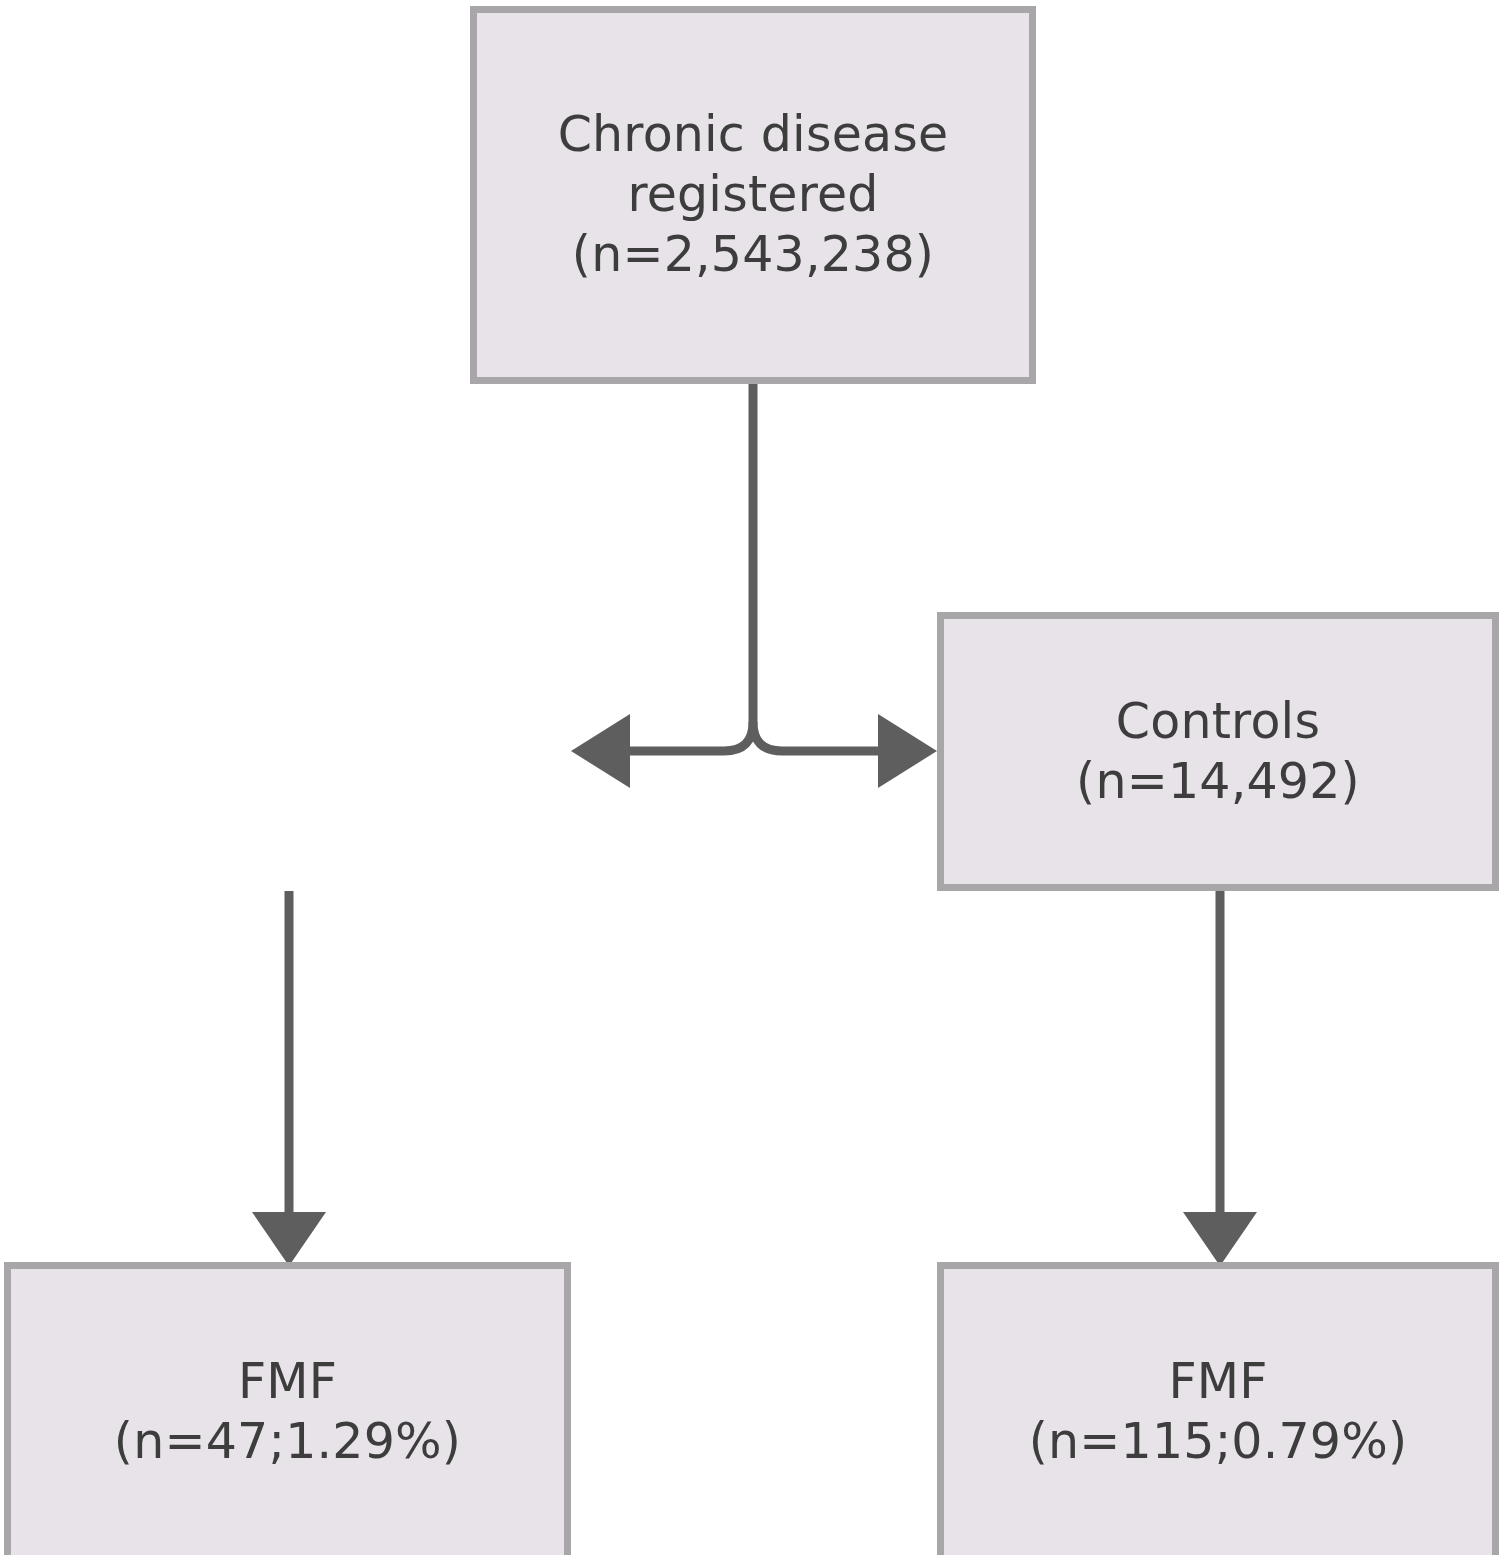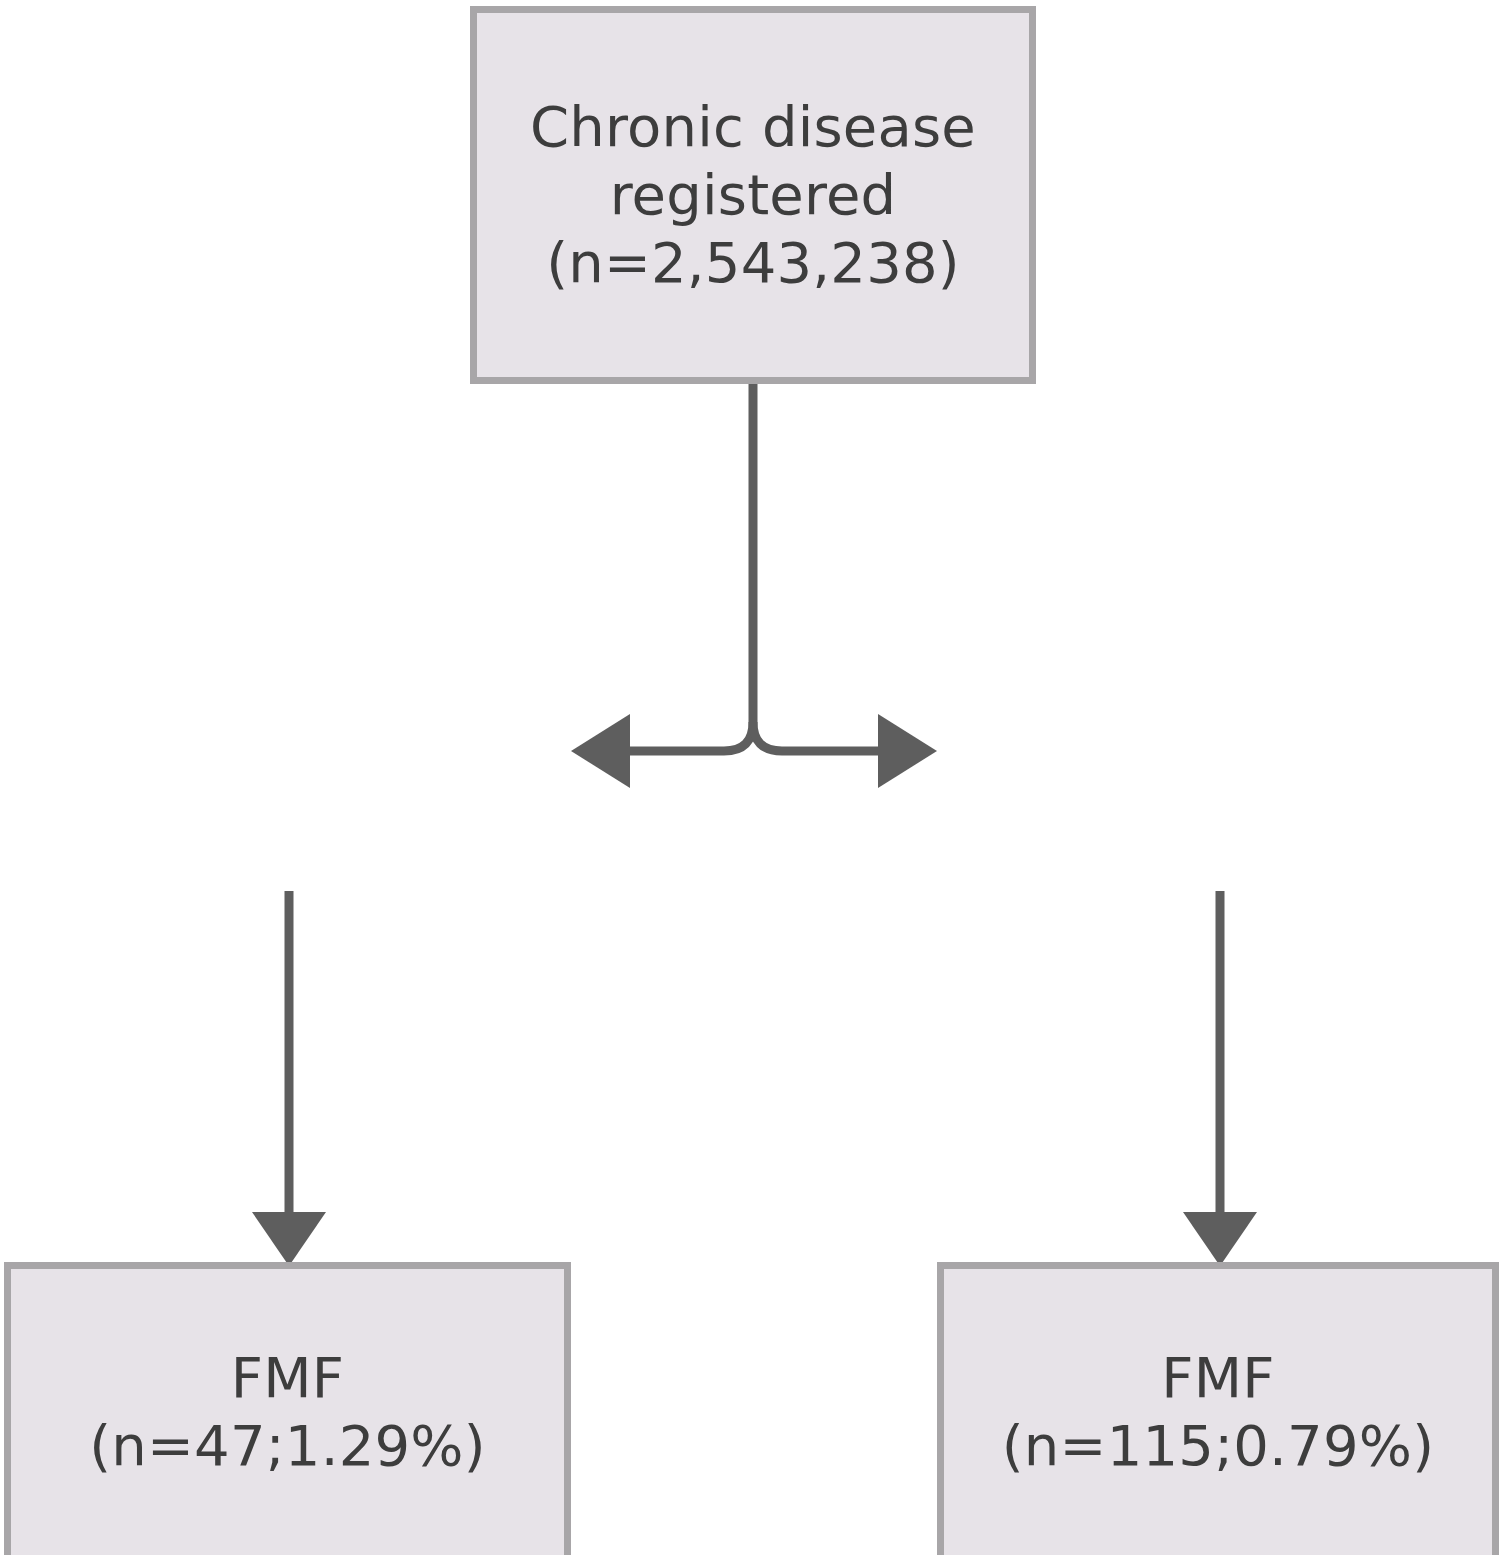--- a/index.html
+++ b/index.html
@@ -27,7 +27,7 @@
     justify-content: center;
     text-align: center;
     color: #3d3d3d;
-    font-size: 56px;
+    font-size: 49px;
     line-height: 1.22;
     letter-spacing: 0.2px;
     font-family: "DejaVu Sans", sans-serif;

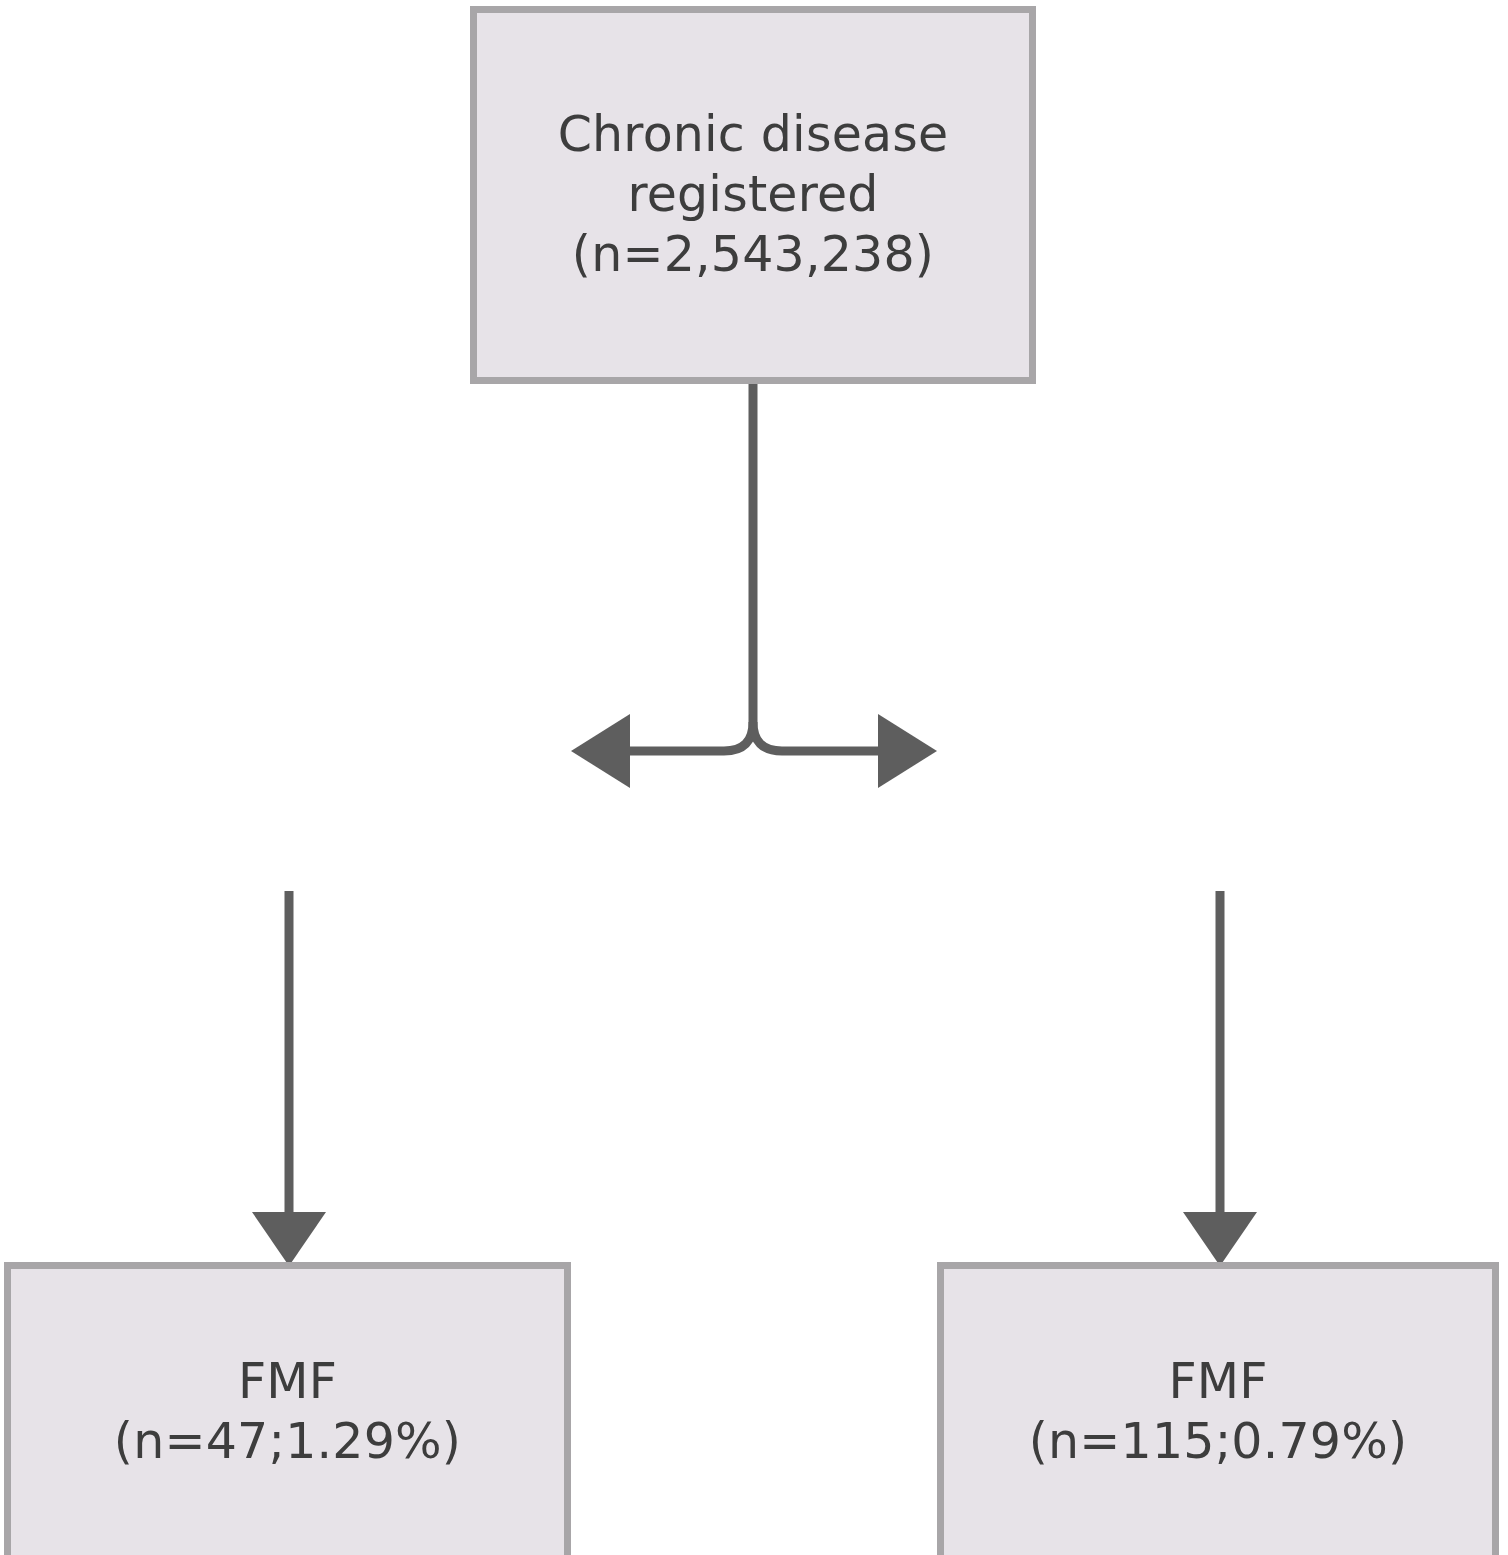--- a/index.html
+++ b/index.html
@@ -87,6 +87,10 @@
   </div>
 
 
+  <div class="node-box" id="node-controls">
+    <span class="node-label">Controls
+(n=14,492)</span>
+  </div>
 
   <div class="node-box" id="node-fmf-sle">
     <span class="node-label">FMF

